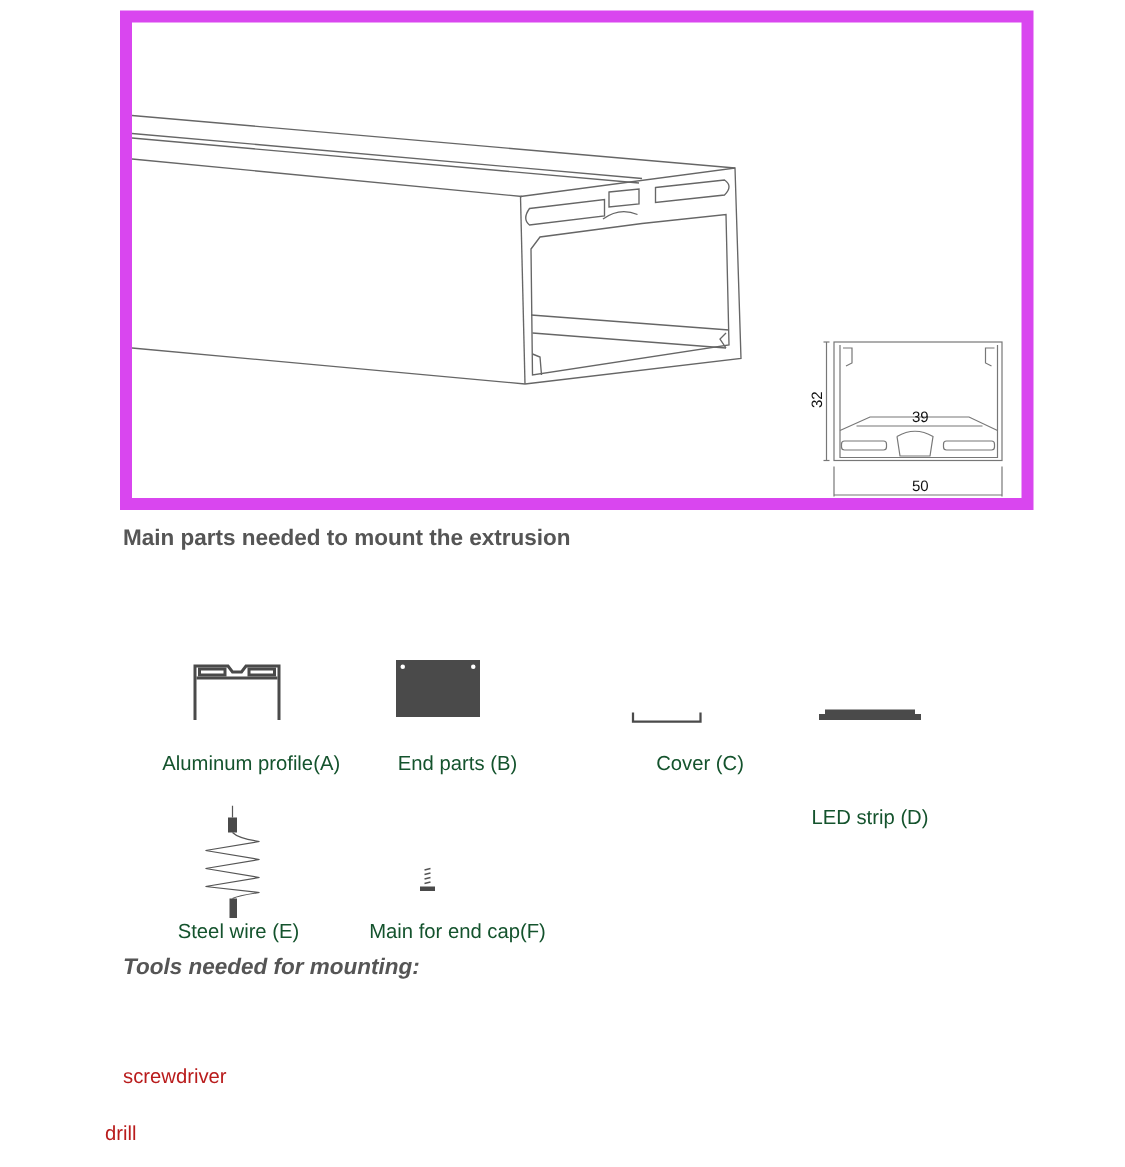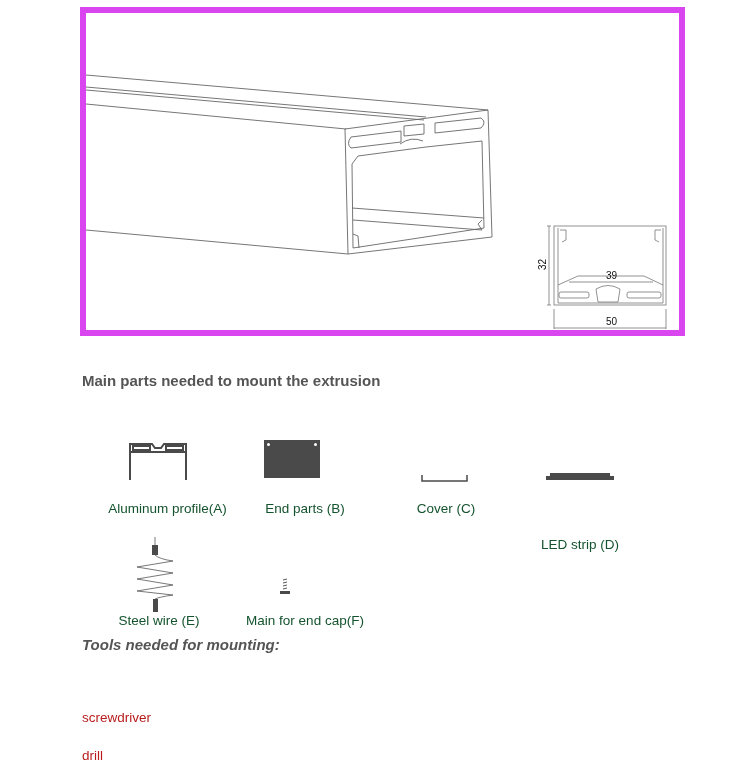--- a/index.html
+++ b/index.html
@@ -7,7 +7,7 @@
          font-family: "Liberation Sans", sans-serif; color: #111; }
   .abs { position: absolute; }
   .frame { left: 80px; top: 7px; width: 593px; height: 317px;
-           border: 6px solid #d946ef; box-sizing: content-box; }
+           border: 8px solid #d946ef; box-sizing: content-box; }
   .frame svg { position: absolute; left: 0; top: 0; }
   .heading { font-weight: bold; font-size: 15px; color: #555; white-space: nowrap; }
   .label { font-size: 13.5px; color: #14532d; white-space: nowrap; text-align: center; }

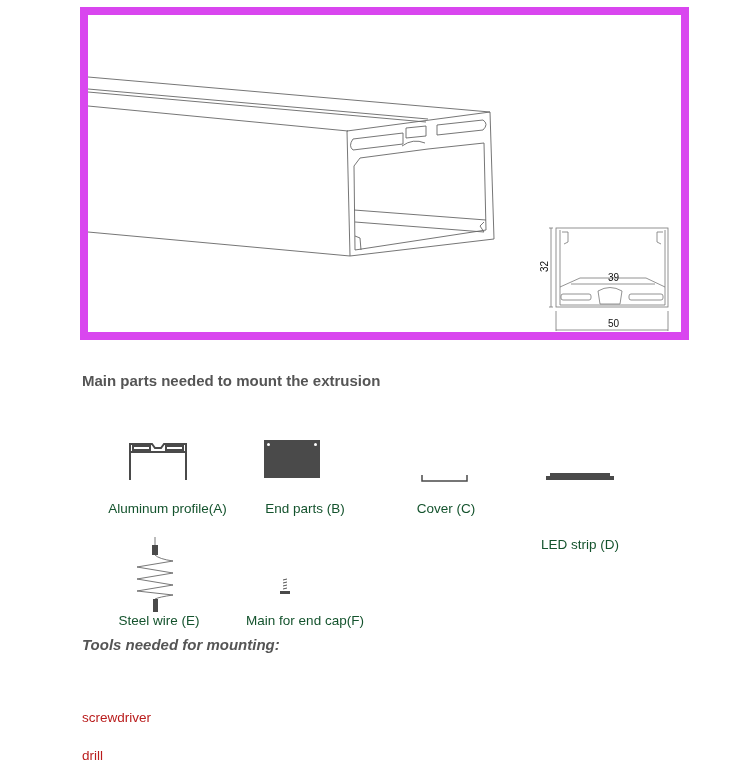--- a/index.html
+++ b/index.html
@@ -68,7 +68,7 @@
   </svg>
 </div>
 
-<div class="abs heading" style="left:82px; top:372px;text-align:right;">Main parts needed to mount the extrusion</div>
+<div class="abs heading" style="left:82px; top:350px;text-align:right;">Main parts needed to mount the extrusion</div>
 
 <svg class="abs" style="left:128px; top:440px;" width="60" height="42">
   <g fill="none" stroke="#4a4a4a" stroke-width="2">

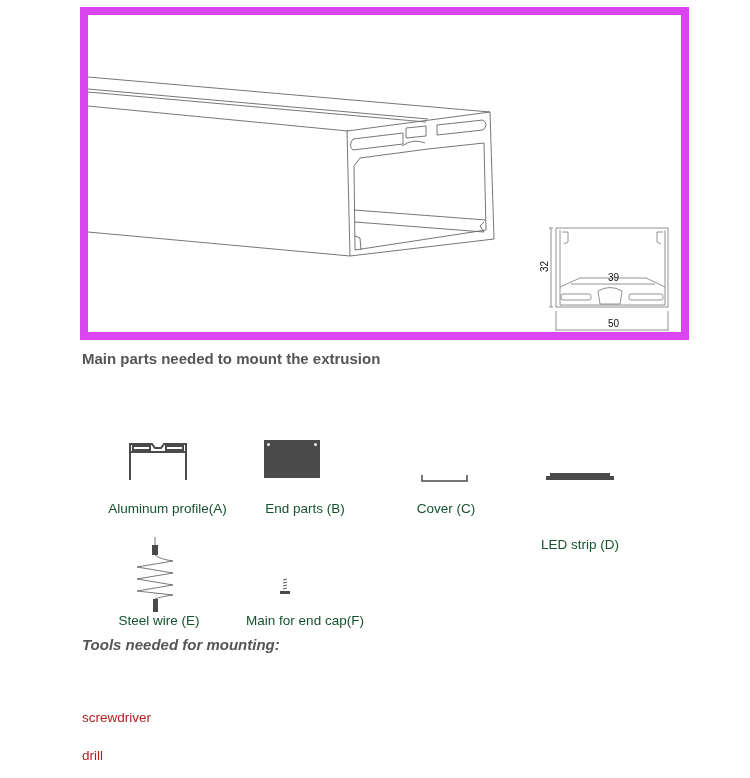--- a/index.html
+++ b/index.html
@@ -89,7 +89,7 @@
 <svg class="abs" style="left:420px; top:473px;" width="50" height="12">
   <path d="M2 2 L2 8 L47 8 L47 2" fill="none" stroke="#4a4a4a" stroke-width="1.5"></path>
 </svg>
-<div class="abs label" style="left:396px; top:501px; width:100px;">Cover (C)</div>
+<div class="abs label" style="left:396px; top:501px; width:100px;text-align:right;">Cover (C)</div>
 
 <svg class="abs" style="left:545px; top:471px;" width="70" height="12">
   <rect x="5" y="2" width="60" height="4" fill="#4a4a4a"></rect>

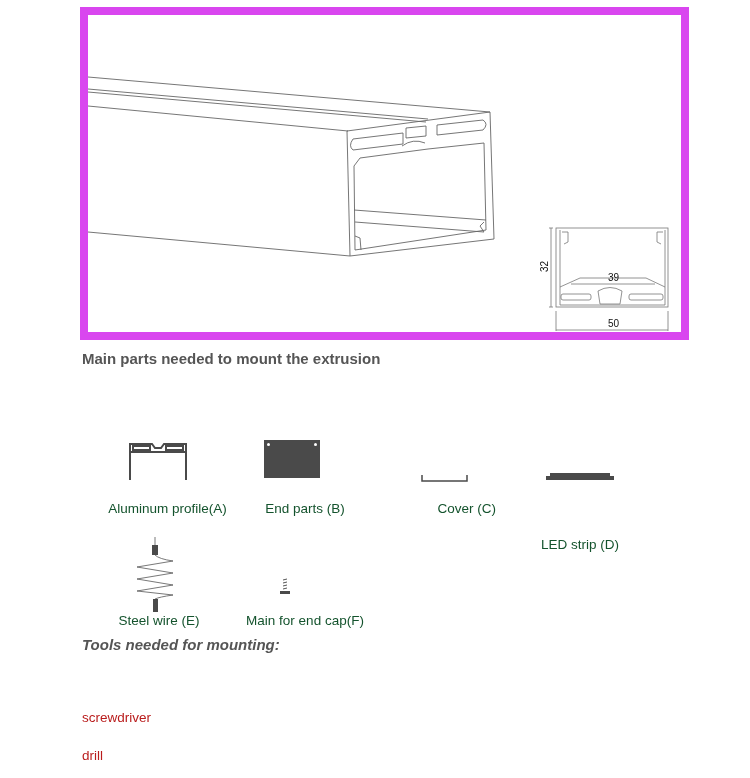--- a/index.html
+++ b/index.html
@@ -120,6 +120,6 @@
 
 <div class="abs heading" style="left:82px; top:636px;font-style:italic;">Tools needed for mounting:</div>
 <div class="abs tool" style="left:82px; top:710px;">screwdriver</div>
-<div class="abs tool" style="left:82px; top:748px;">drill</div>
+<div class="abs tool" style="left:70px; top:748px;">drill</div>
 
 </body></html>

